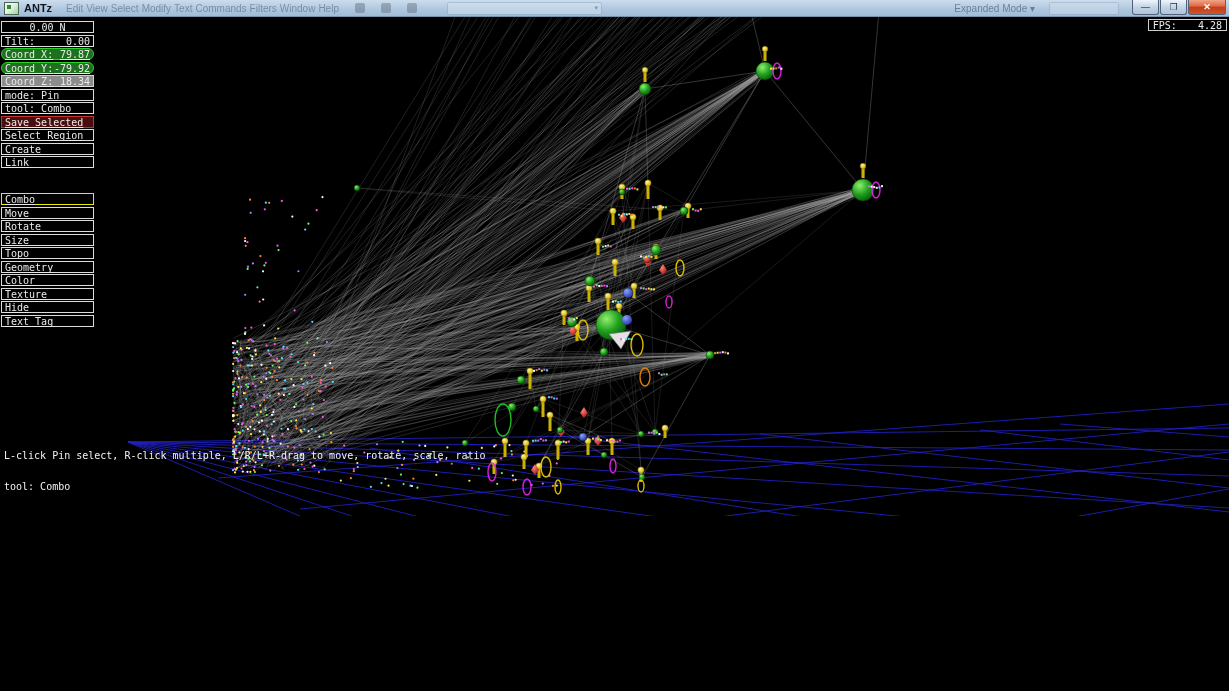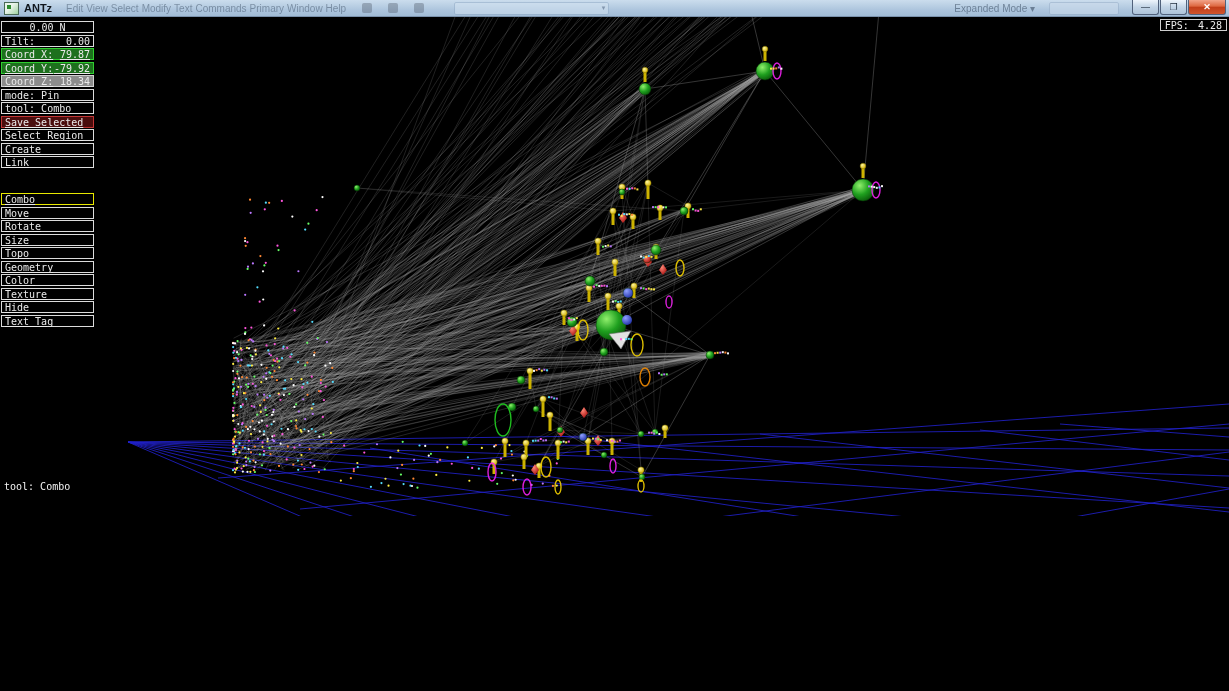--- a/index.html
+++ b/index.html
@@ -1291,7 +1291,7 @@
         <span>Modify</span>
         <span>Text</span>
         <span>Commands</span>
-        <span>Primary</span>
+        <span>Filters</span>
         <span>Window</span>
         <span>Help</span>
       </div>

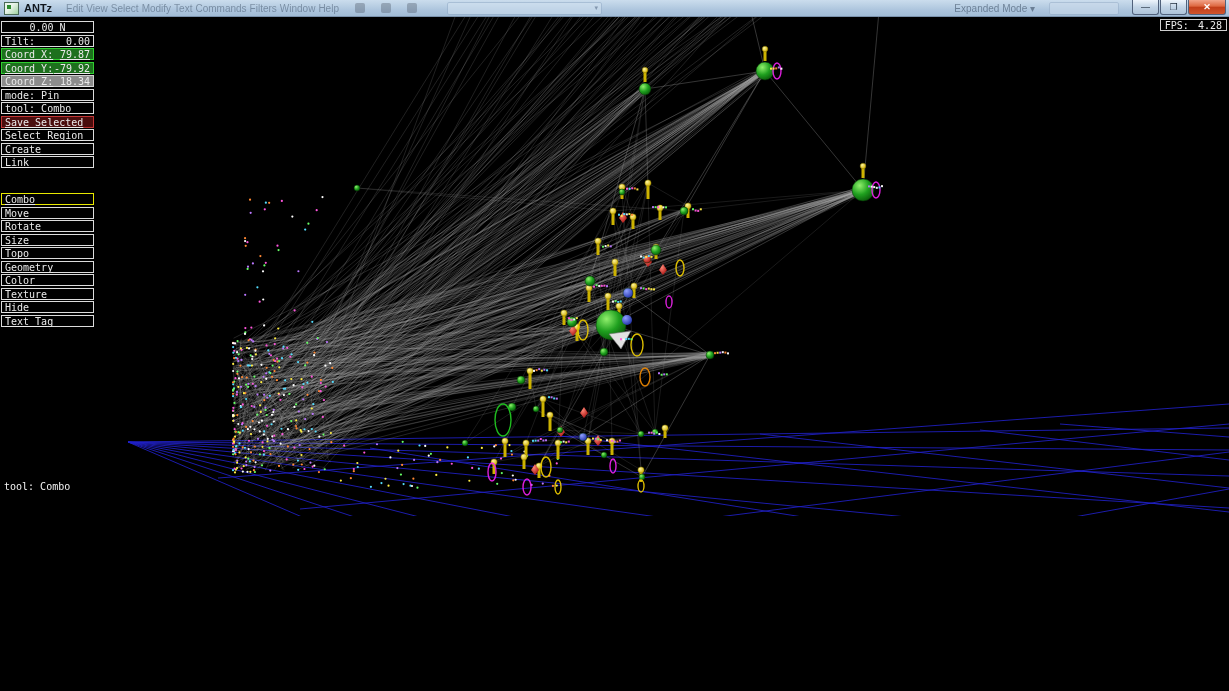--- a/index.html
+++ b/index.html
@@ -46,7 +46,7 @@
   
   #fps{position:absolute;right:2px;top:19px;z-index:20;border:1px solid #cfcfcf;background:#000;
     color:#eaeaea;font-size:10px;line-height:11px;height:12px;box-sizing:border-box;
-    padding:0 4px;display:flex;gap:9px;white-space:pre;}
+    padding:0 4px;display:flex;gap:21px;white-space:pre;}
 
   
   #status{position:absolute;left:4px;bottom:3px;z-index:20;color:#f2f2f2;font-size:10px;

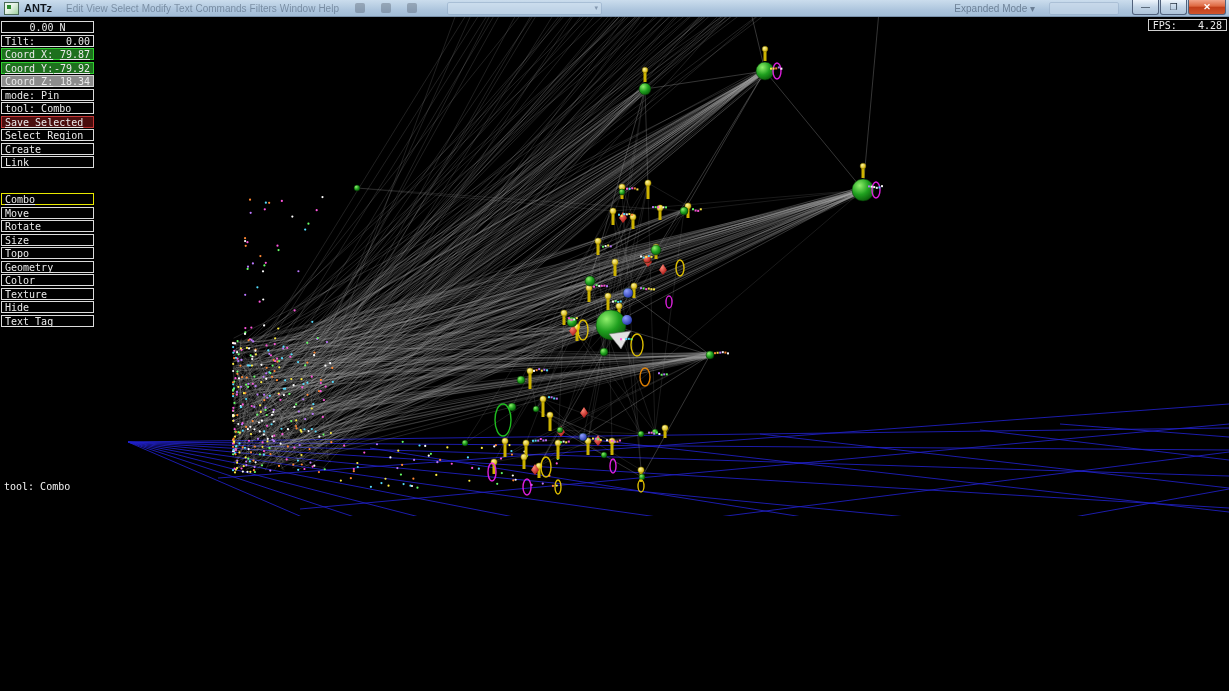--- a/index.html
+++ b/index.html
@@ -38,7 +38,7 @@
     box-sizing:border-box;white-space:pre;text-decoration:underline;}
   .hud-center{justify-content:center;}
   .hud-left{justify-content:flex-start;}
-  .hud-green{background:#1d701d;border-color:#2fce2f;}
+  .hud-green{background:#1d701d;border-color:#2fce2f;border-radius:6px;}
   .hud-gray{background:#8c8c8c;border-color:#d2d2d2;}
   .hud-save{background:#4a0d0d;border-color:#c23535;}
   .hud-active{border-color:#e8e800;margin-top:25px;}

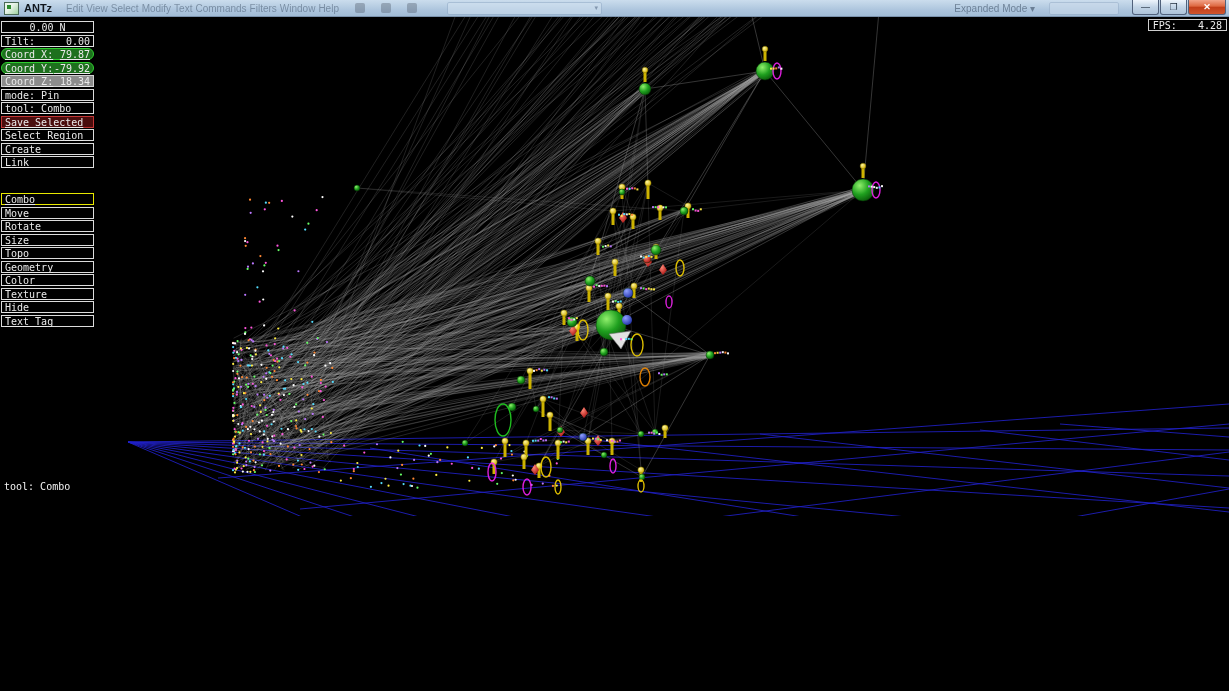--- a/index.html
+++ b/index.html
@@ -1342,6 +1342,7 @@
   </div>
 
   <div id="status">
+    <div>L-click Pin select, R-click multiple, L/R/L+R-drag to move, rotate, scale, ratio</div>
     <div>tool: Combo</div>
   </div>
 

